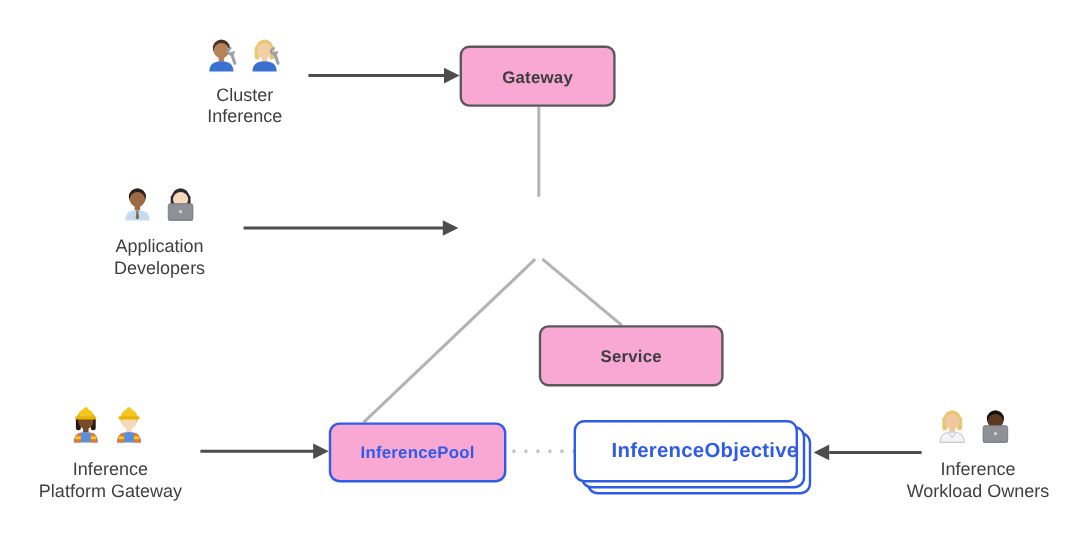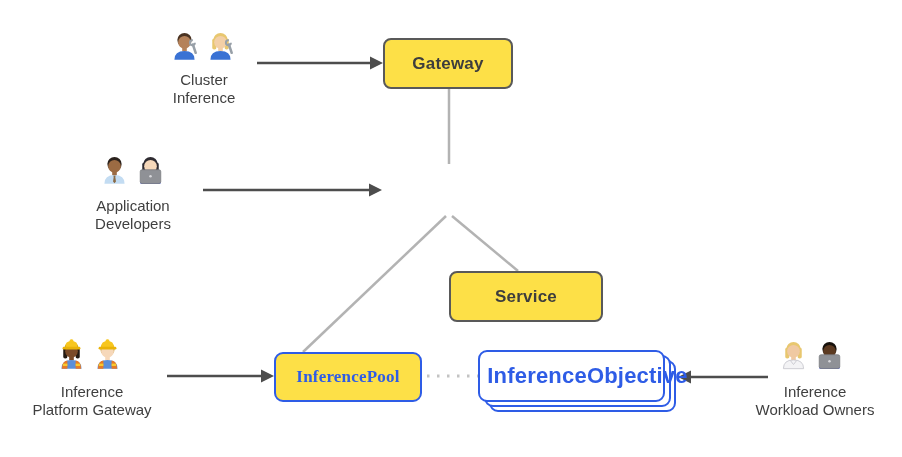--- a/index.html
+++ b/index.html
@@ -21,9 +21,9 @@
   .arrow-line{stroke:var(--arrow);stroke-width:2.5;}
   .arrow-head{fill:var(--arrow);stroke:none;}
   .node{
-    position:absolute;background:#fde047;border:2px solid var(--border-dark);
+    position:absolute;background:#f9a8d4;border:2px solid var(--border-dark);
     border-radius:8px;display:flex;align-items:center;justify-content:center;
-    font-weight:bold;font-size:17px;color:var(--text-dark);box-sizing:border-box;
+    font-weight:bold;font-size:14px;color:var(--text-dark);box-sizing:border-box;
     letter-spacing:.2px;
   }
   .node.blue{border-color:var(--blue);color:var(--blue);border-radius:9px;border-width:2.5px;font-family:Liberation Serif, serif;}

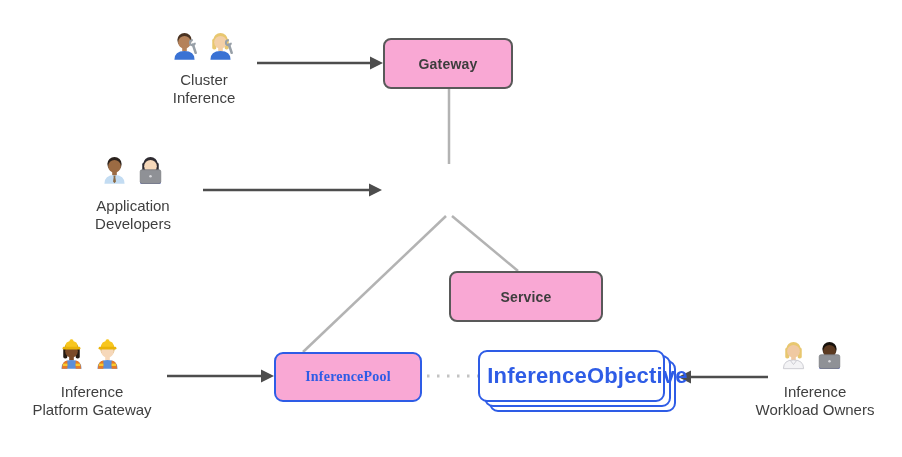--- a/index.html
+++ b/index.html
@@ -26,7 +26,7 @@
     font-weight:bold;font-size:14px;color:var(--text-dark);box-sizing:border-box;
     letter-spacing:.2px;
   }
-  .node.blue{border-color:var(--blue);color:var(--blue);border-radius:9px;border-width:2.5px;font-family:Liberation Serif, serif;}
+  .node.blue{border-color:var(--blue);color:var(--blue);border-radius:9px;border-width:2.5px;}
   .stack{position:absolute;}
   .stack .layer{
     position:absolute;width:100%;height:100%;background:#ffffff;

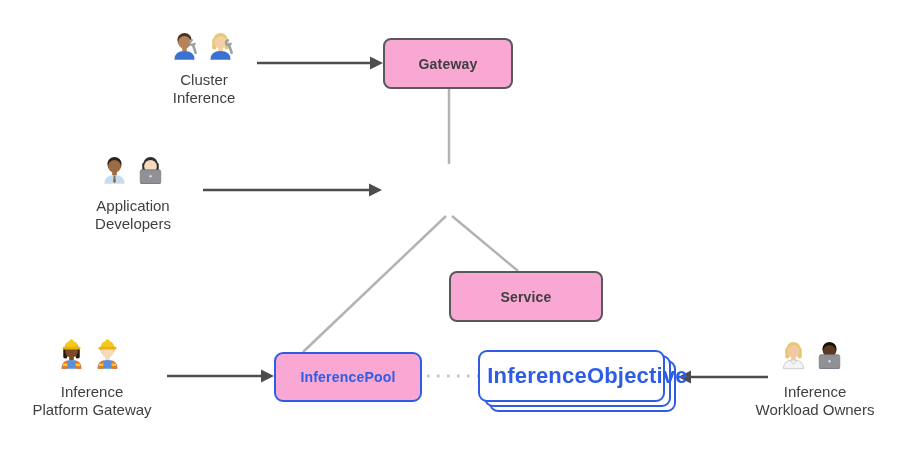--- a/index.html
+++ b/index.html
@@ -35,7 +35,7 @@
   .stack .l3{left:11px;top:10px;}
   .stack .l2{left:6px;top:5px;}
   .stack .l1{left:0;top:0;display:flex;align-items:center;justify-content:center;
-    font-weight:bold;font-size:22px;color:var(--blue);letter-spacing:.2px;padding-left:32px;}
+    font-weight:bold;font-size:17px;color:var(--blue);letter-spacing:.2px;padding-left:32px;}
   .people{position:absolute;display:flex;gap:3px;}
   .alabel{
     position:absolute;width:170px;text-align:center;font-size:15px;

